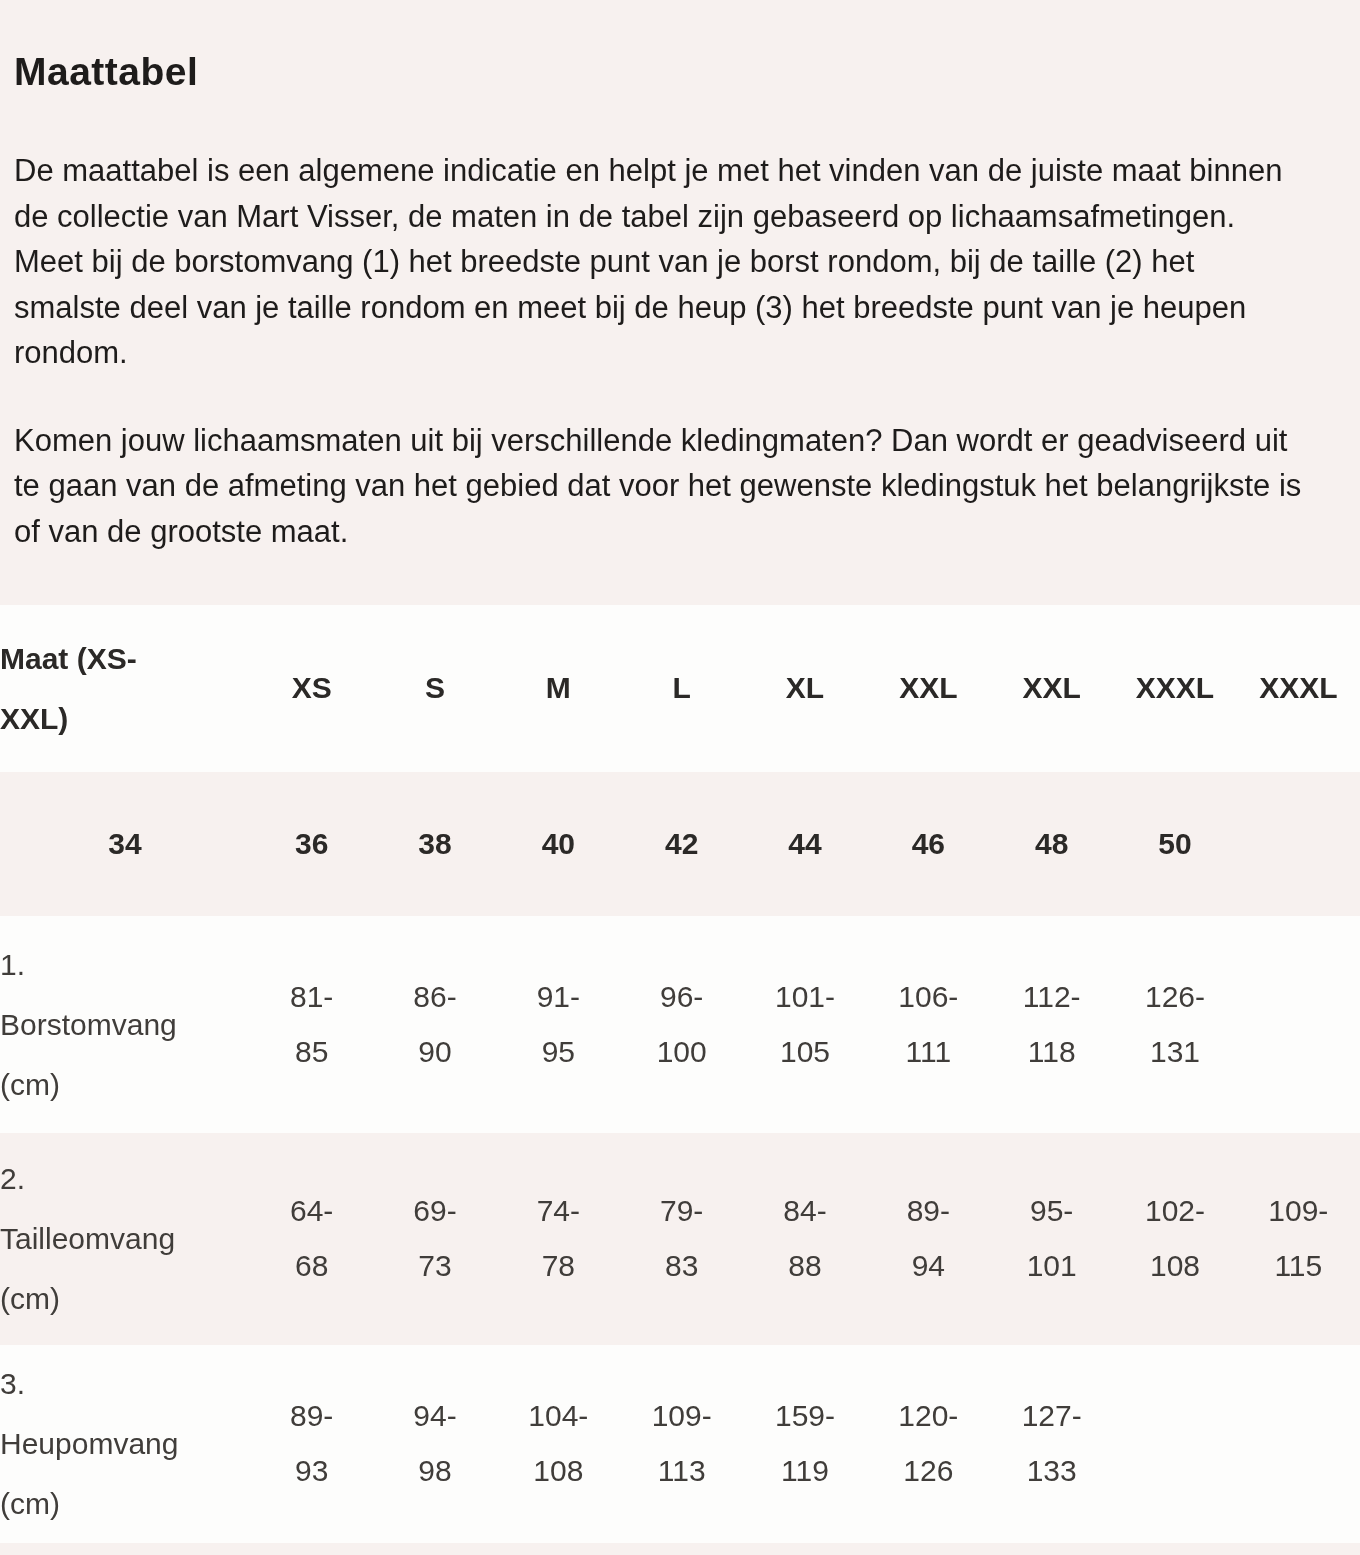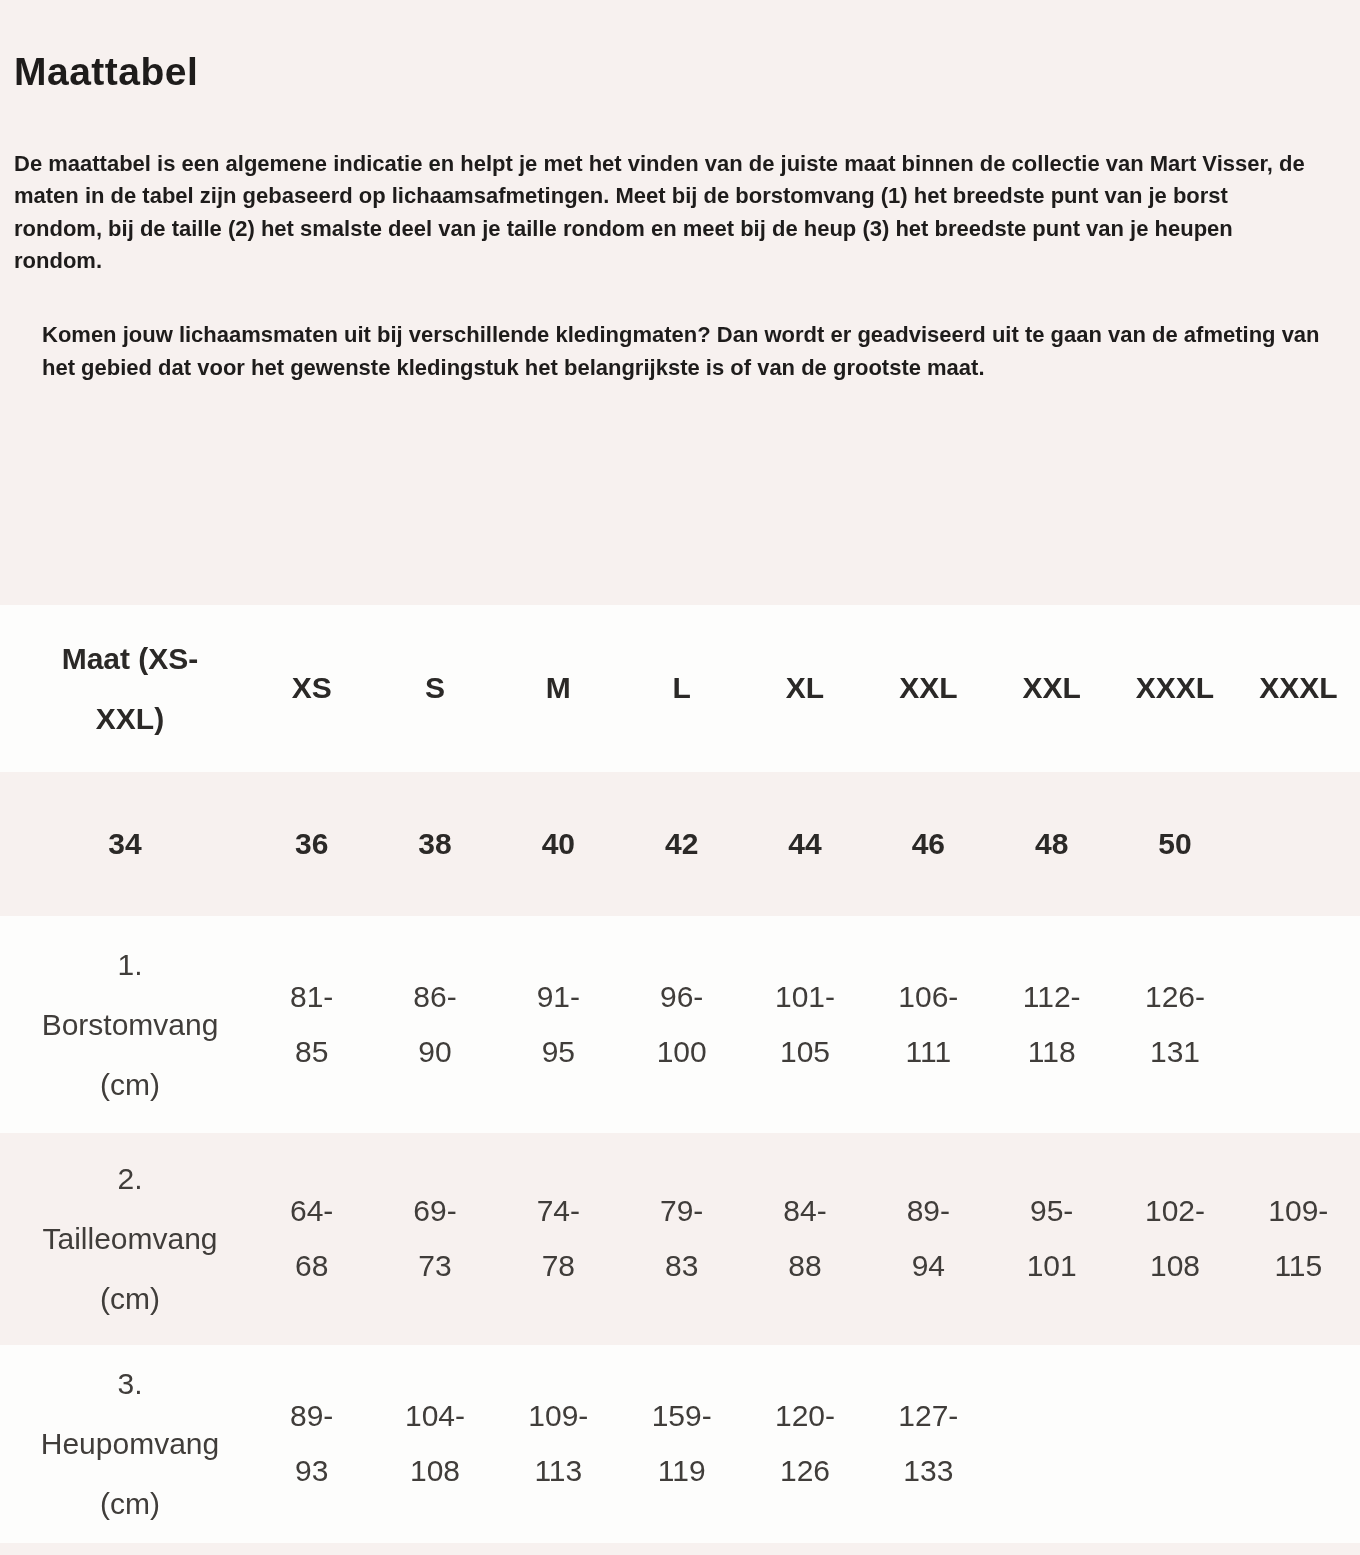--- a/index.html
+++ b/index.html
@@ -31,8 +31,8 @@
   }
   .intro p{
     max-width:1295px;
-    font-size:22px;
-    font-weight:700;
+    font-size:31px;
+    font-weight:400;
     line-height:1.47;
     color:var(--text-color);
   }

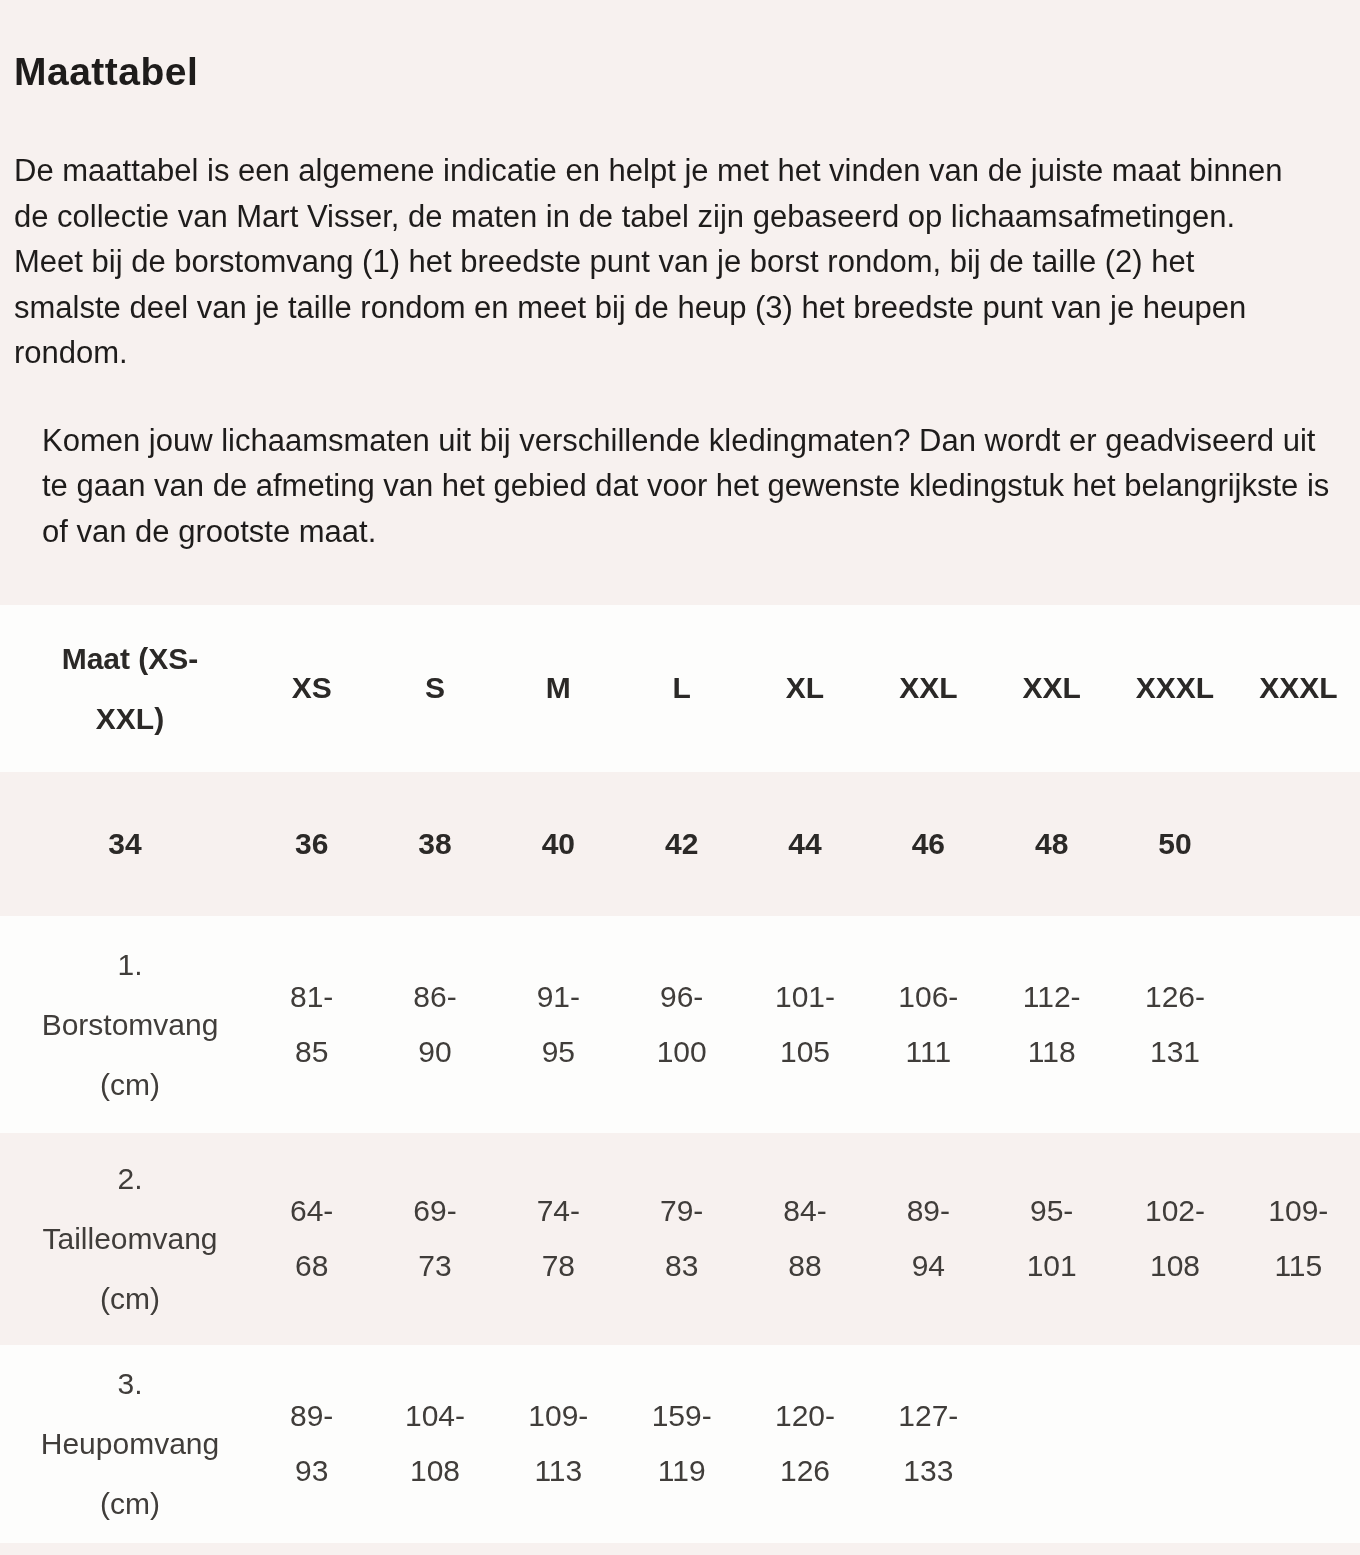--- a/index.html
+++ b/index.html
@@ -37,7 +37,7 @@
     color:var(--text-color);
   }
   .intro p.p1{margin-top:54px;}
-  .intro p.p2{margin-top:42px;margin-left:28px;}
+  .intro p.p2{margin-top:42px;}
   .size-table{width:100%;}
   .row{
     display:grid;

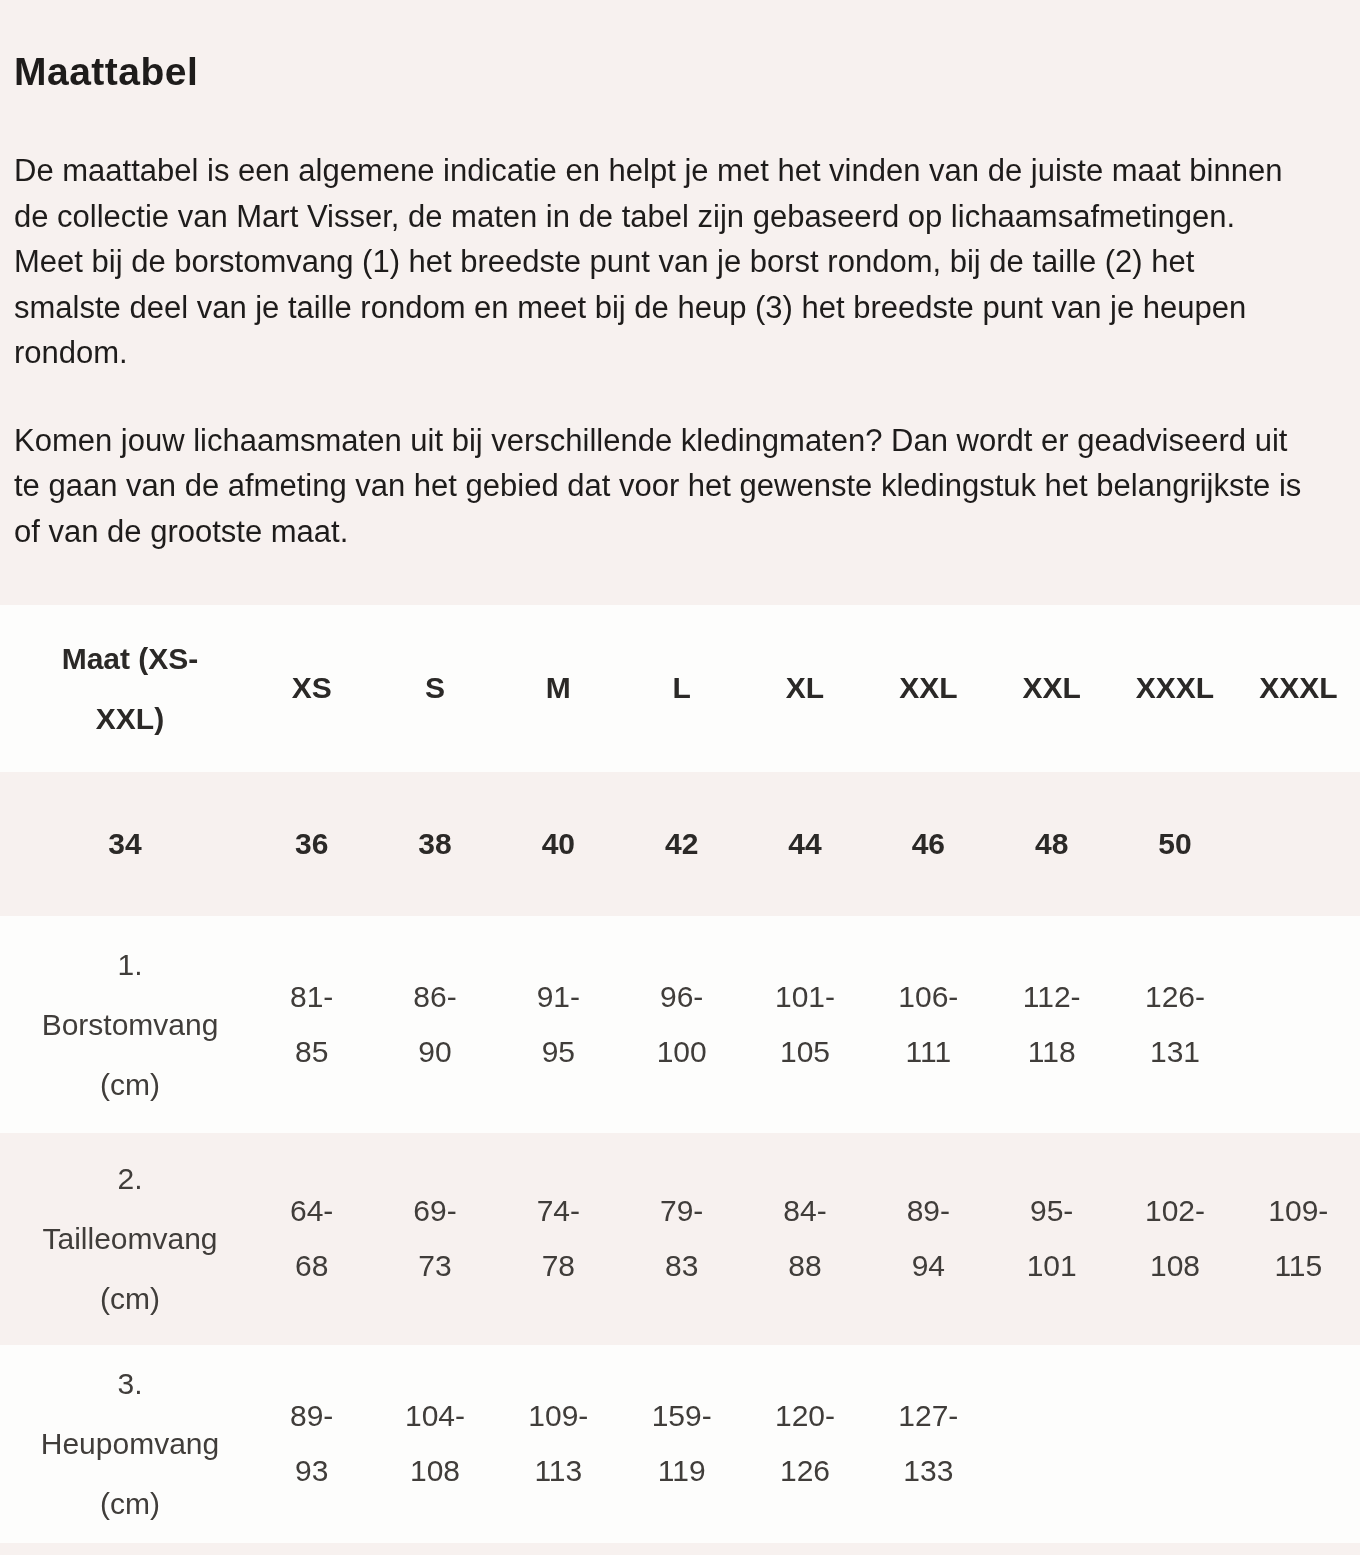--- a/index.html
+++ b/index.html
@@ -56,8 +56,7 @@
     font-weight:400;
   }
   .row .cell.label{
-    text-align:center;
-    padding-left:16px;
+    text-align:left;
     padding-right:6px;
     line-height:2.0;
   }

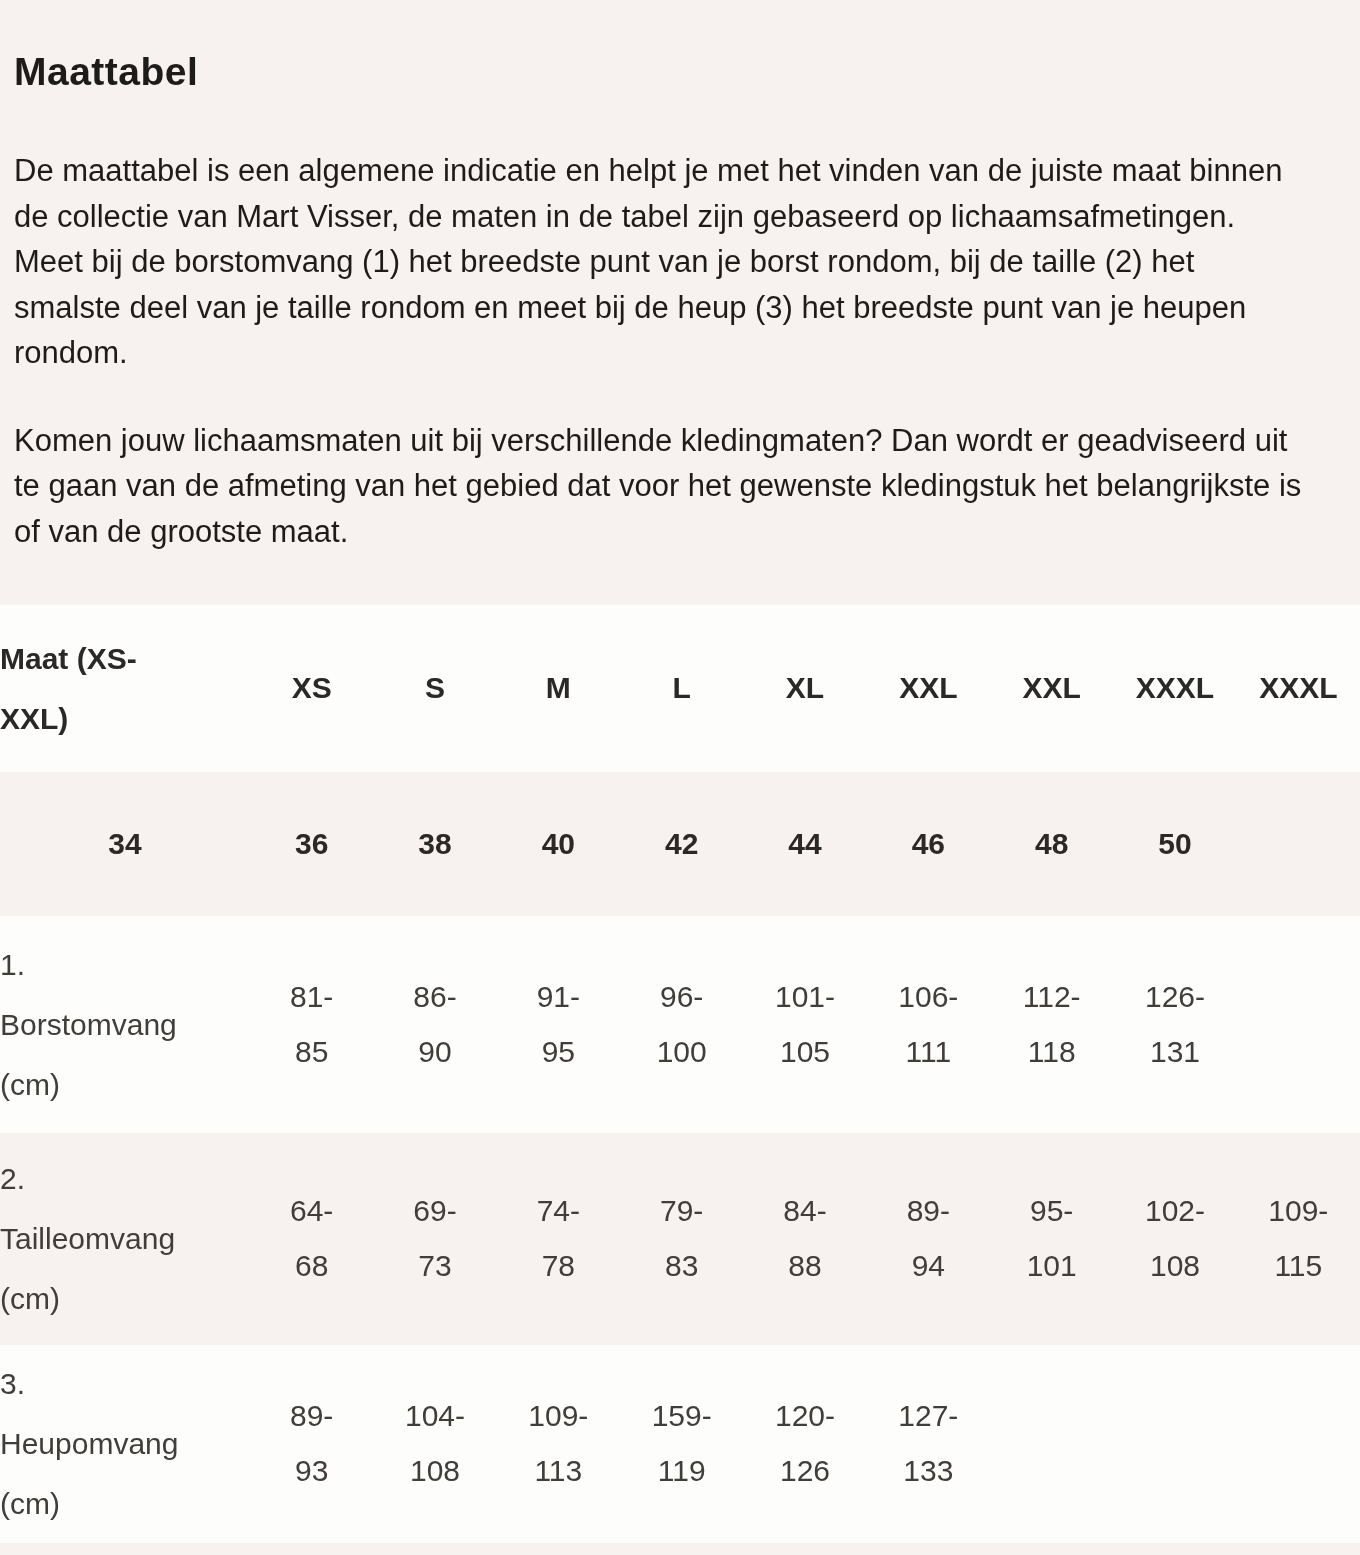--- a/index.html
+++ b/index.html
@@ -156,6 +156,8 @@
 (cm)</div>
     <div class="cell">89-
 93</div>
+    <div class="cell">94-
+98</div>
     <div class="cell">104-
 108</div>
     <div class="cell">109-

